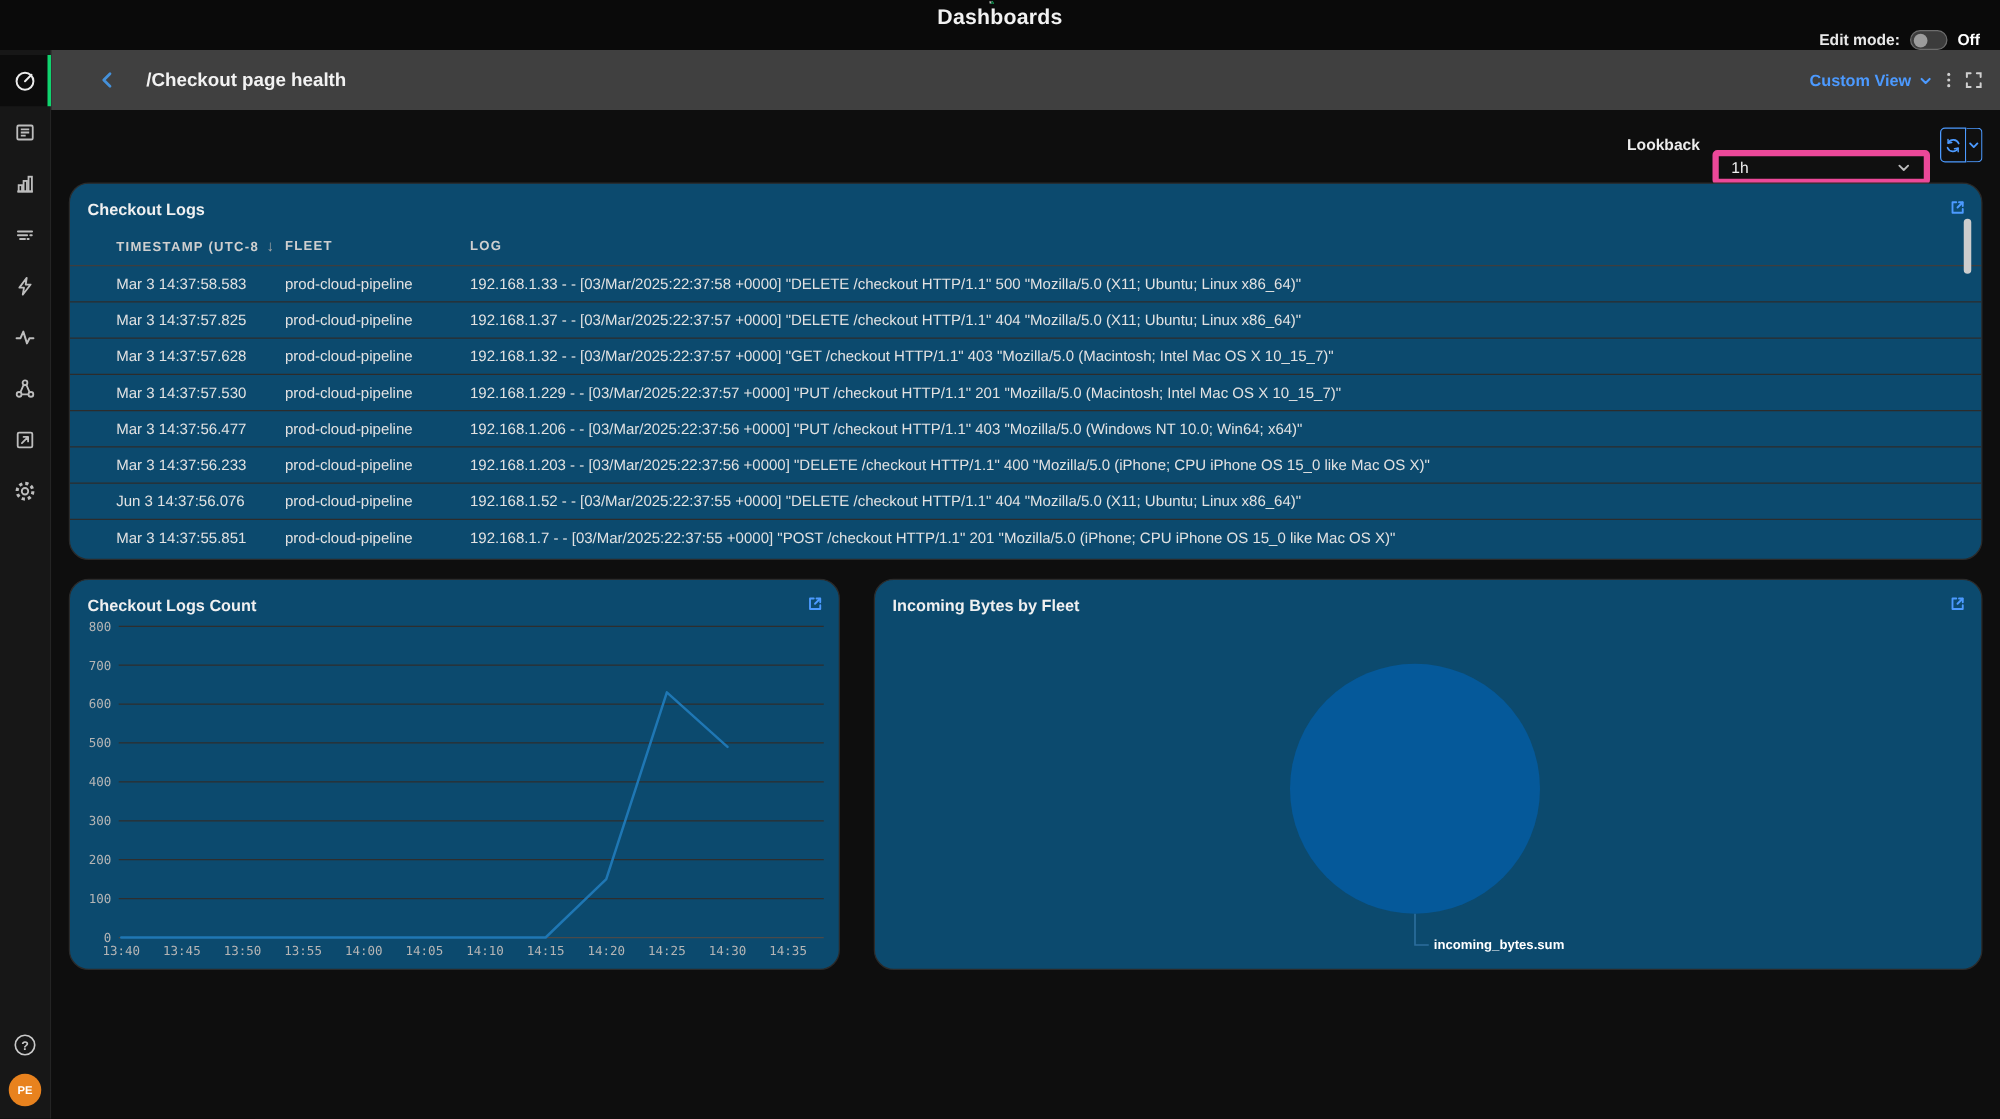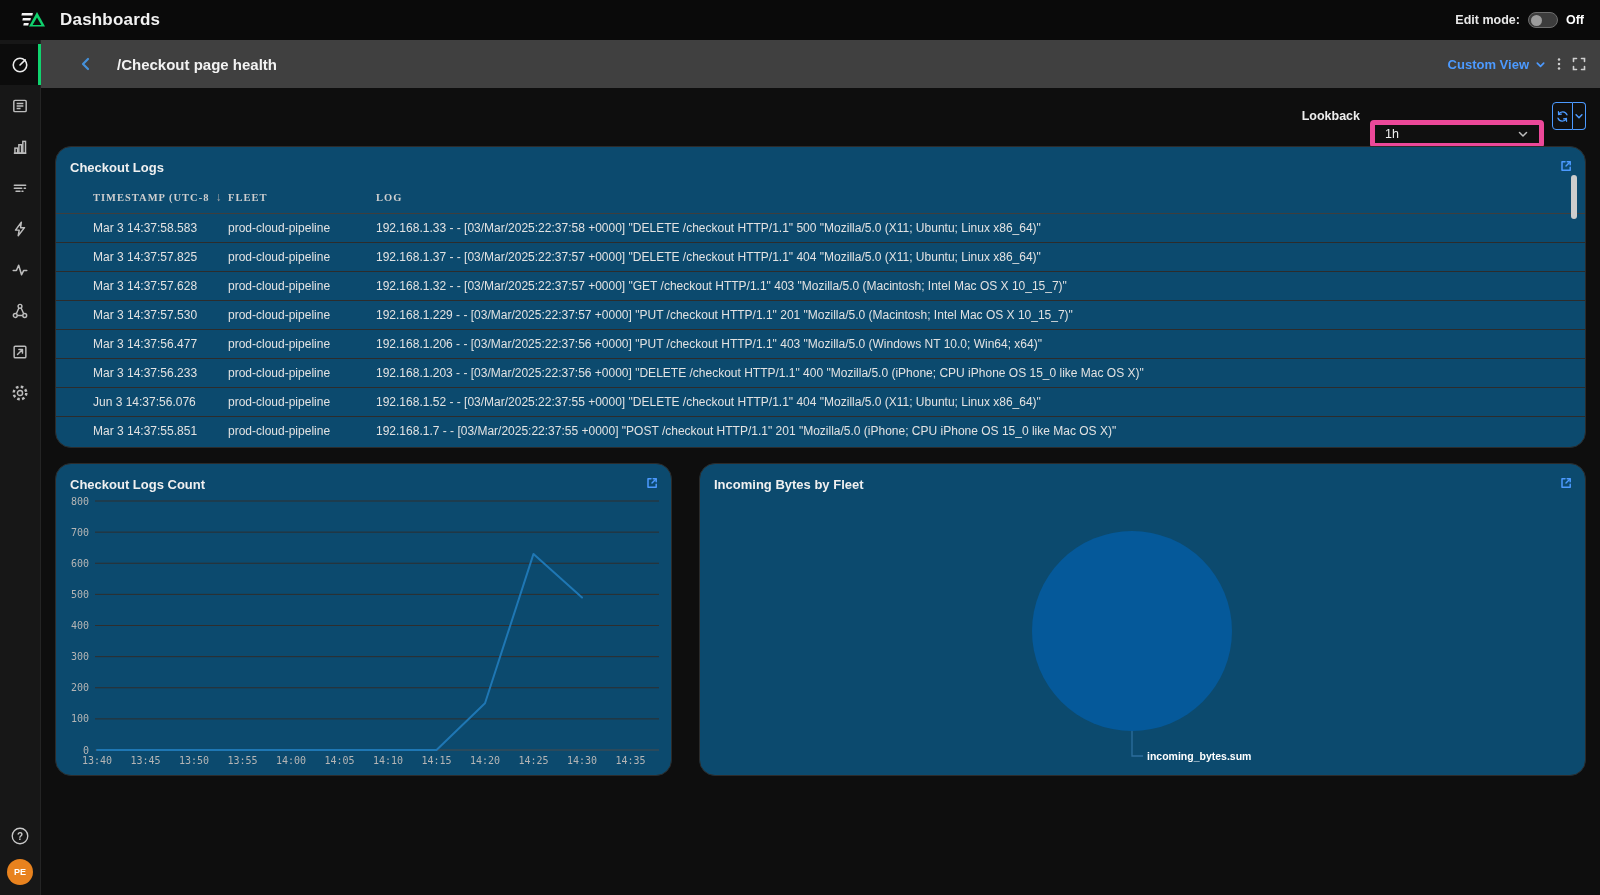--- a/index.html
+++ b/index.html
@@ -7,7 +7,7 @@
               font-family:"Liberation Sans", sans-serif; color:#e6e6e6; }
 
   
-  .topbar { height:40px; background:#0a0a0a; display:flex; align-items:center; padding:0 16px; }
+  .topbar { height:40px; background:#0a0a0a; display:flex; align-items:center; padding:0 16px;flex-direction:column; }
   .logo { width:30px; height:24px; margin-right:14px; }
   .app-title { font-size:17px; font-weight:700; color:#f2f2f2; letter-spacing:.2px; }
   .topbar-right { margin-left:auto; display:flex; align-items:center; gap:8px; }

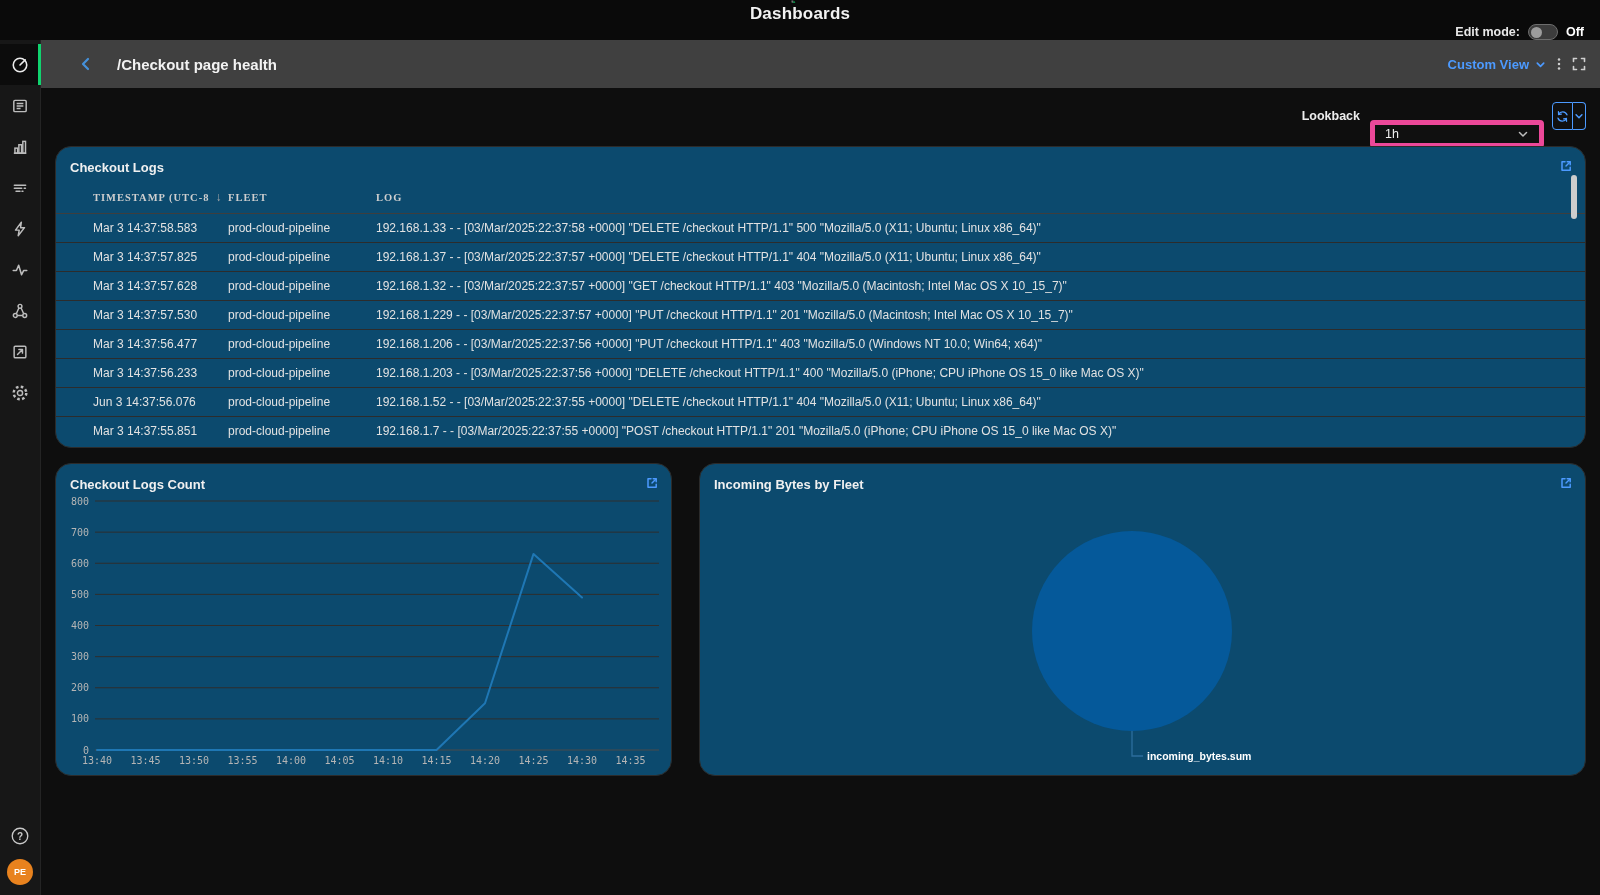--- a/index.html
+++ b/index.html
@@ -80,7 +80,7 @@
   table.logs td { font-size:12px; color:#e2e2e2; padding:7px 8px 7px 0; white-space:nowrap;
                   overflow:hidden; border-top:1px solid #2c2c2c; }
   table.logs td:first-child { padding-left:37px; }
-  table.logs thead th { border-bottom:1px solid #3e3e3e;font-family:Liberation Serif, serif; }
+  table.logs thead th { border-bottom:1px solid #3e3e3e; }
   .sort-arrow { color:#a8a8a8; font-size:12px; margin-left:6px; letter-spacing:0; }
 
   .bottom-row { display:flex; gap:27px; margin-top:15px; }

